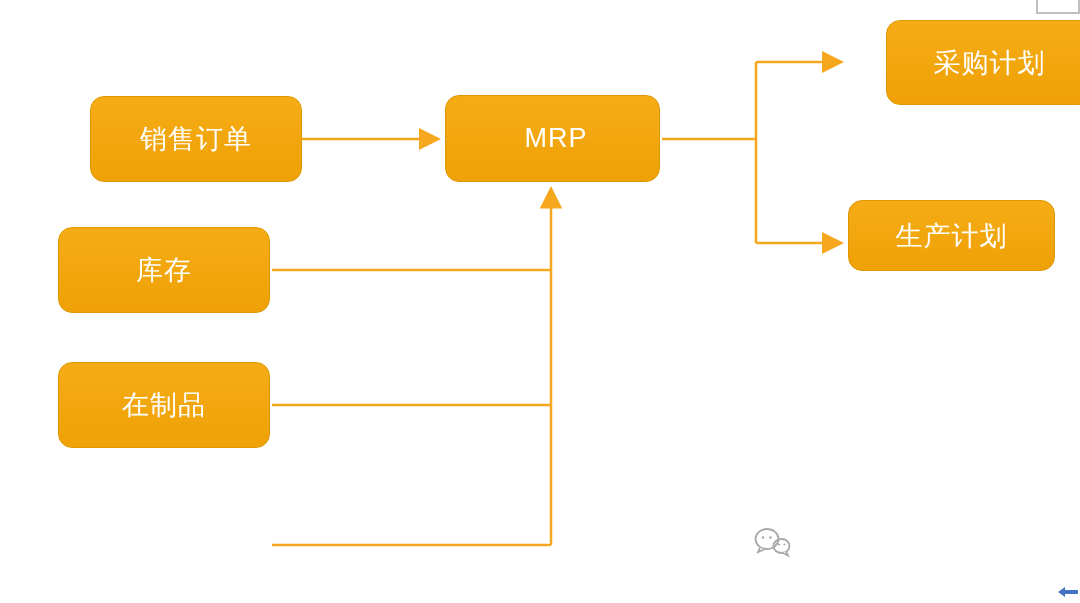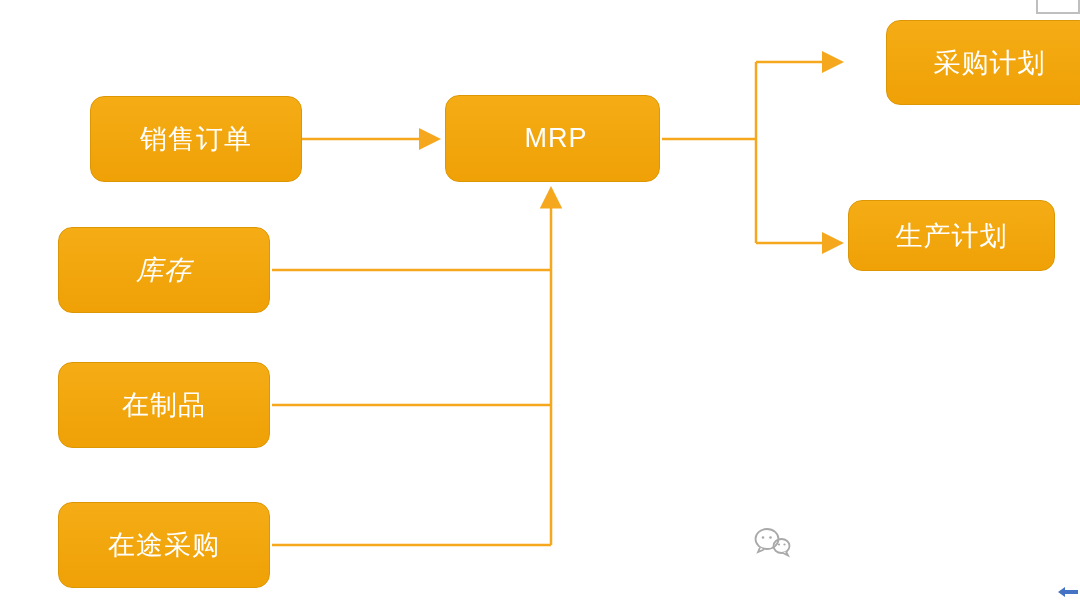--- a/index.html
+++ b/index.html
@@ -40,7 +40,7 @@
     box-sizing: border-box;
   }
   .node-sales      { left: 58px;  top: 96px;  width: 212px; height: 86px; margin-left: 32px; }
-  .node-inventory  { left: 58px;  top: 227px; width: 212px; height: 86px; font-style: italic; }
+  .node-inventory  { left: 58px;  top: 227px; width: 212px; height: 86px; }
   .node-wip        { left: 58px;  top: 362px; width: 212px; height: 86px; }
   .node-intransit  { left: 58px;  top: 502px; width: 212px; height: 86px; }
   .node-mrp        { left: 445px; top: 95px;  width: 215px; height: 87px; padding-left: 7px; }

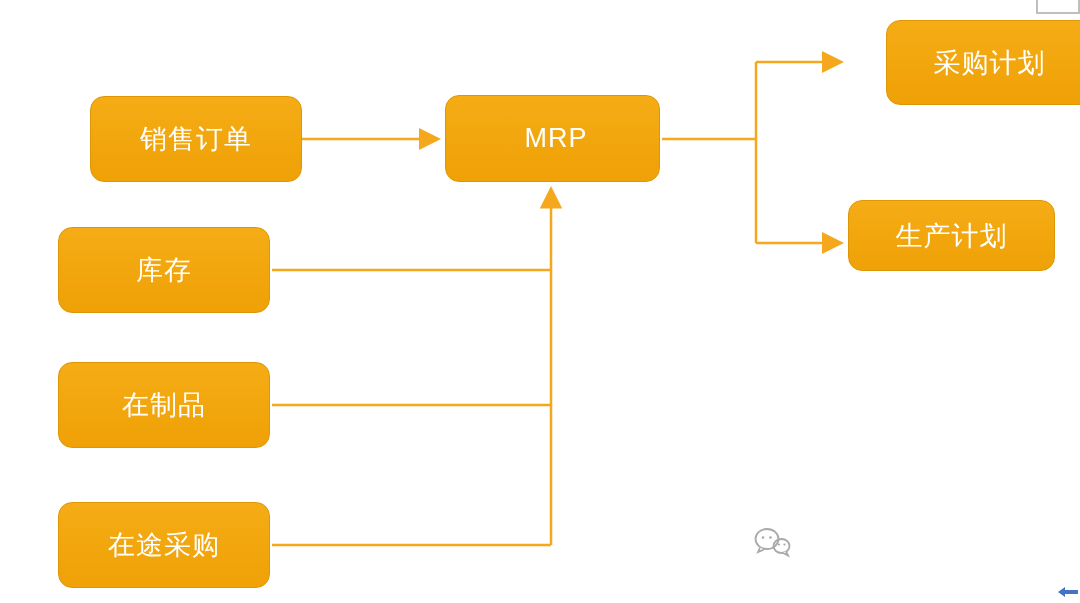--- a/index.html
+++ b/index.html
@@ -121,9 +121,6 @@
     <span>在制品</span>
   </div>
 
-  <div class="node node-intransit">
-    <span>在途采购</span>
-  </div>
 
   <div class="node node-mrp">
     <span>MRP</span>

